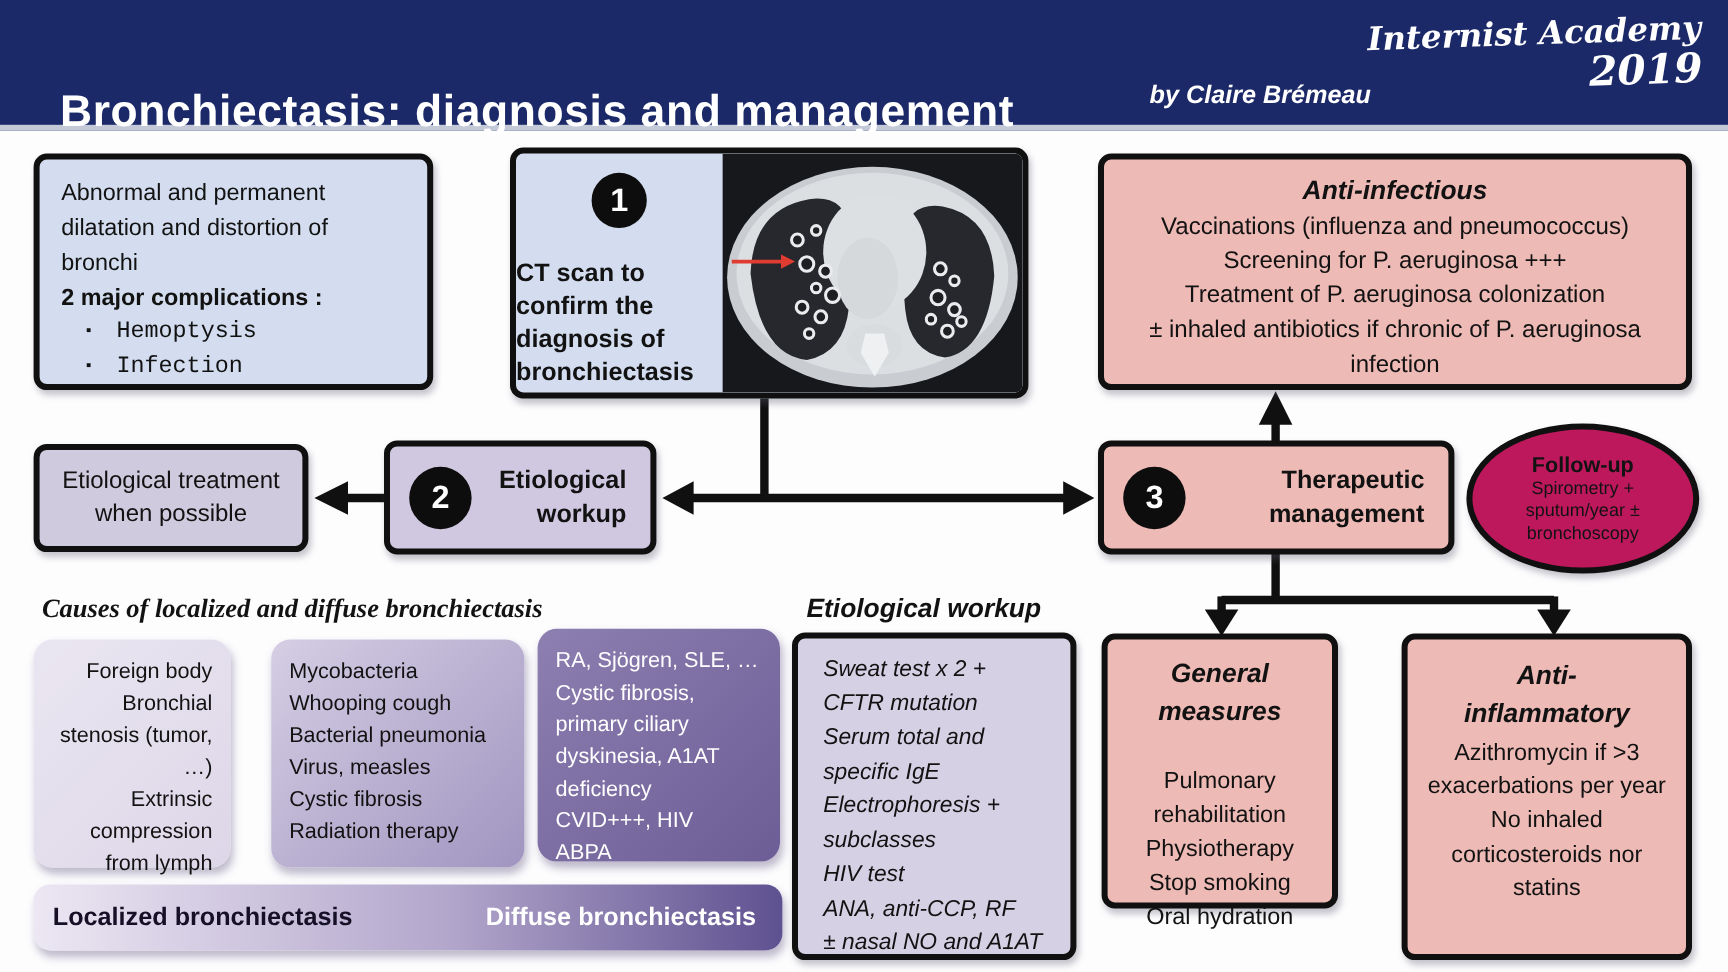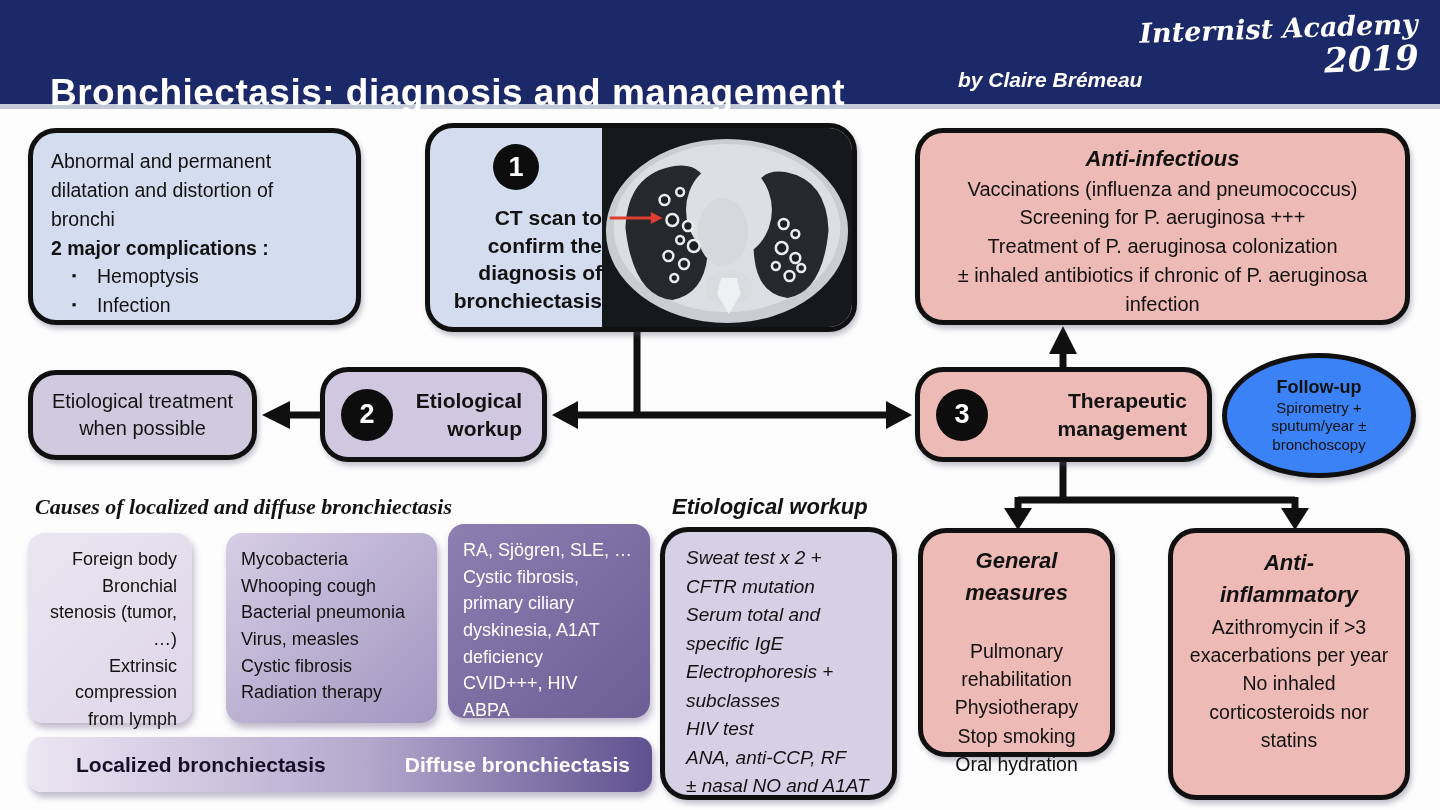--- a/index.html
+++ b/index.html
@@ -19,7 +19,7 @@
   .logo-line2{font-size:34px;line-height:1.1;}
 
   
-  .bbox{position:absolute;border:5px solid #101010;border-radius:28px;box-sizing:border-box;
+  .bbox{position:absolute;border:5px solid #101010;border-radius:11px;box-sizing:border-box;
         box-shadow:2px 4px 5px rgba(90,90,110,.35);}
   .blue{background:#d3ddef;}
   .pink{background:#eebab5;}

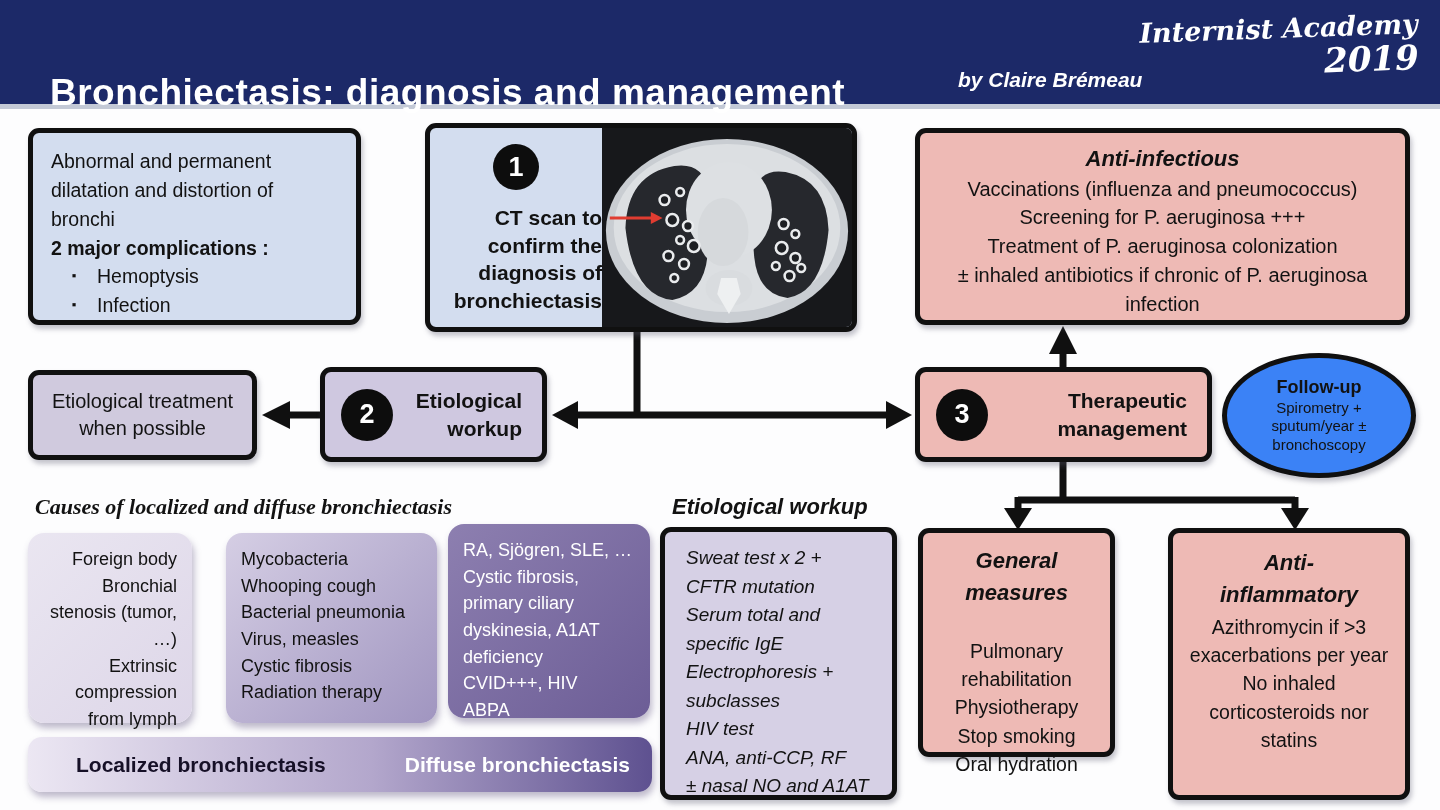--- a/index.html
+++ b/index.html
@@ -41,7 +41,7 @@
   .ct-box{left:425px;top:123px;width:432px;height:209px;display:flex;overflow:hidden;padding:0;}
   .ct-left{flex:0 0 172px;display:flex;flex-direction:column;align-items:center;
            justify-content:flex-start;padding-top:16px;}
-  .ct-label{margin-top:14px;font-size:21px;font-weight:bold;text-align:right;line-height:1.32;}
+  .ct-label{margin-top:24px;font-size:21px;font-weight:bold;text-align:left;line-height:1.32;}
   .ct-right{flex:1 1 auto;position:relative;}
   .ct-right svg{position:absolute;inset:0;width:100%;height:100%;}
 

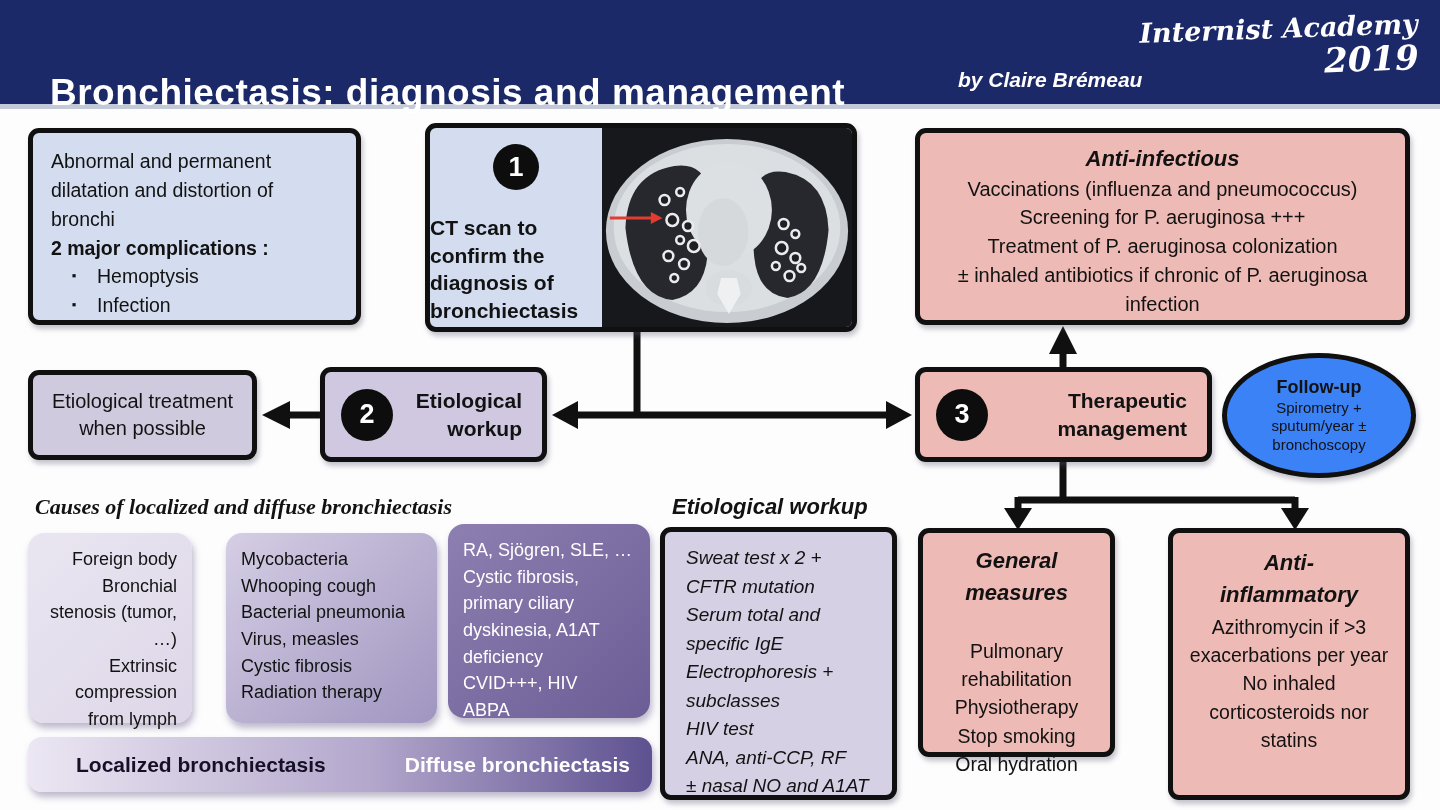--- a/index.html
+++ b/index.html
@@ -33,7 +33,7 @@
   
   .def-box{left:28px;top:128px;width:333px;height:197px;padding:14px 18px;font-size:19.5px;line-height:1.48;}
   .def-bold{font-weight:bold;}
-  .bullet-row{display:flex;}
+  .bullet-row{display:flex;font-family:Liberation Mono, monospace;}
   .bullet{flex:0 0 46px;text-align:center;font-size:13px;line-height:2.2;}
   .bullet::before{content:"▪";}
 

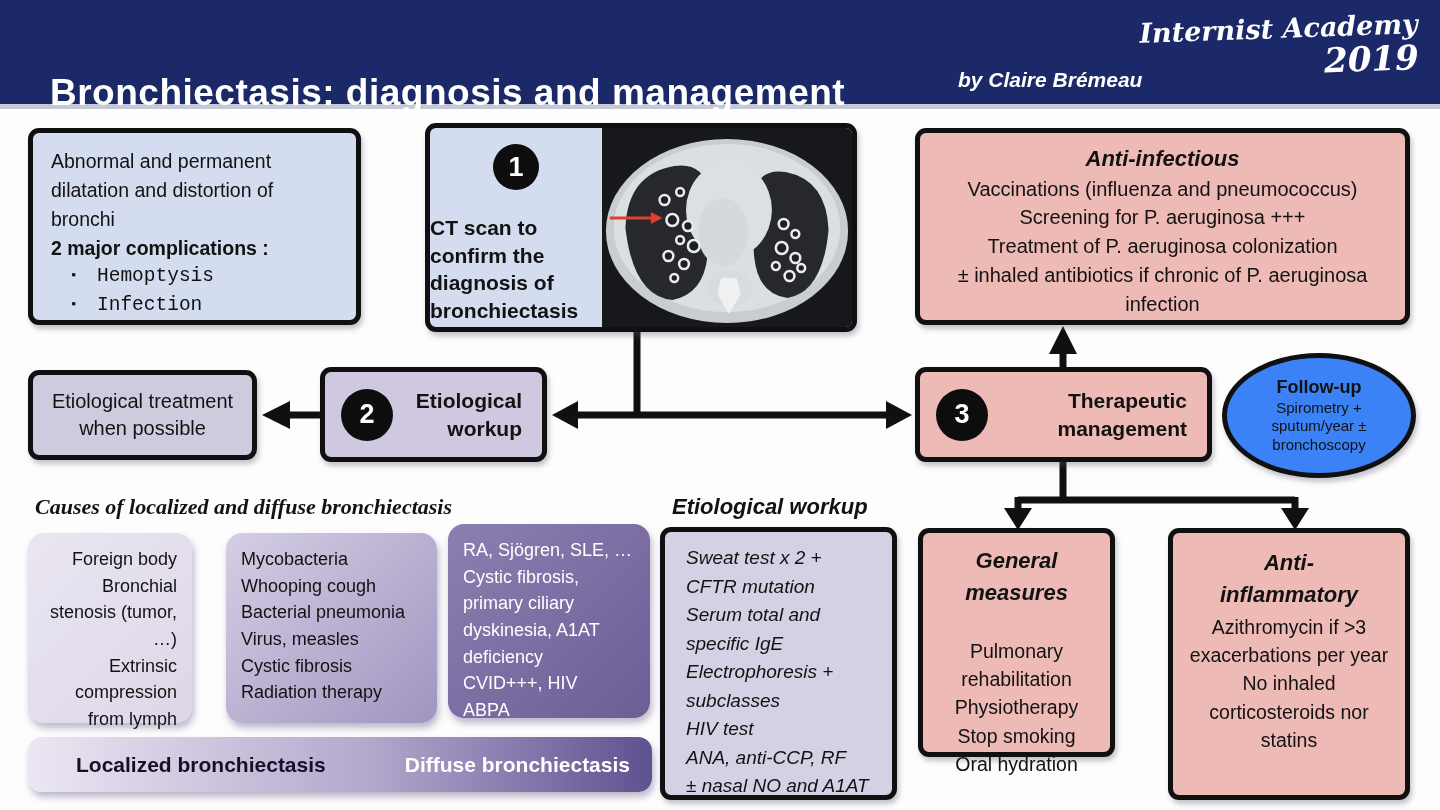--- a/index.html
+++ b/index.html
@@ -60,7 +60,7 @@
 
   .followup{left:1222px;top:353px;width:194px;height:125px;border-radius:50%;
             display:flex;flex-direction:column;align-items:center;justify-content:center;
-            background:#3b82f6;text-align:center;line-height:1.25;}
+            background:#be185d;text-align:center;line-height:1.25;}
   .fu-title{font-weight:bold;font-size:18px;}
   .fu-lines{font-size:15px;}
 

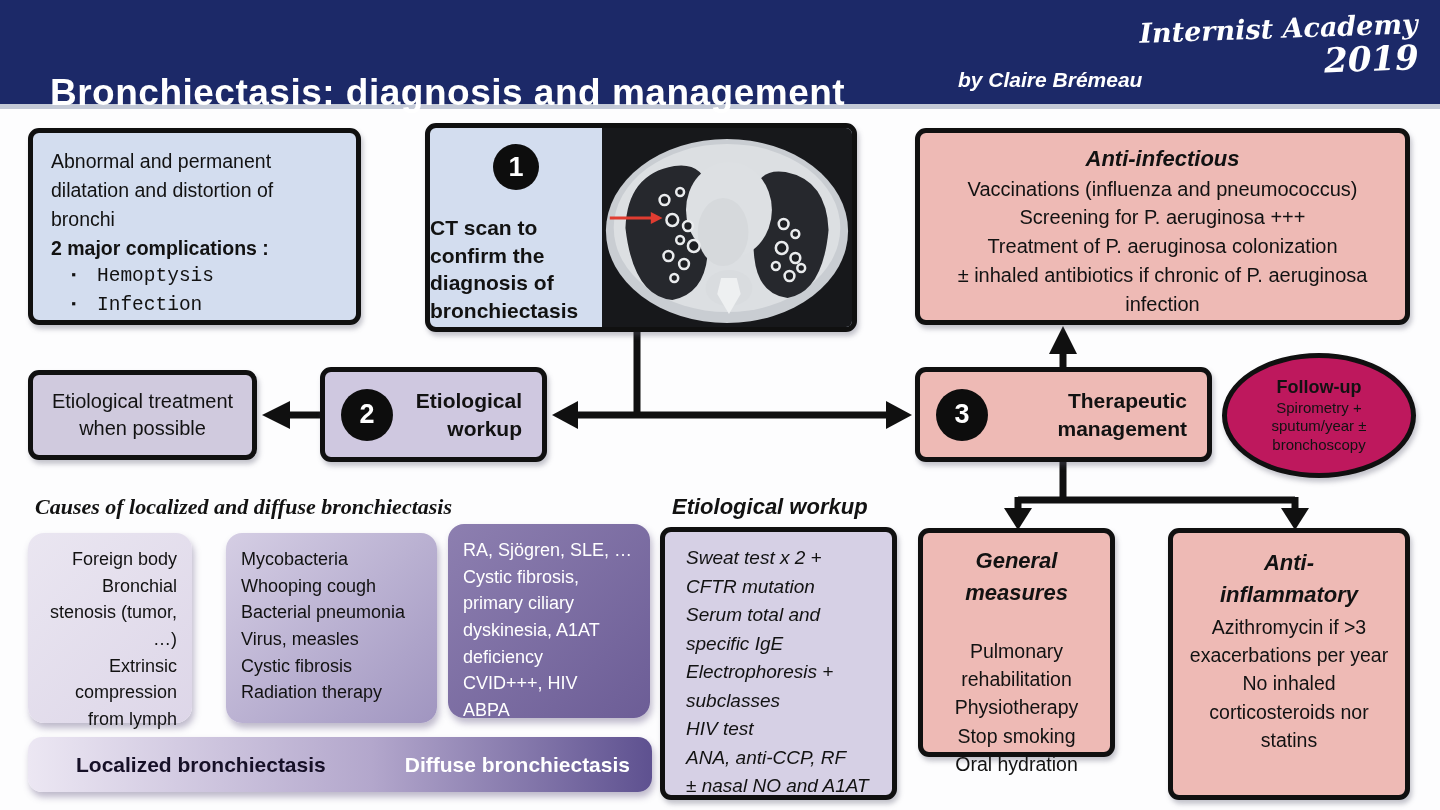--- a/index.html
+++ b/index.html
@@ -82,7 +82,7 @@
             display:flex;align-items:center;justify-content:space-between;
             box-shadow:2px 5px 7px rgba(110,100,140,.45);box-sizing:border-box;
             padding:0 22px 0 16px;font-size:21px;font-weight:bold;}
-  .bar-left{color:#161027;margin-left:32px;}
+  .bar-left{color:#161027;}
   .bar-right{color:#ffffff;}
 
   

